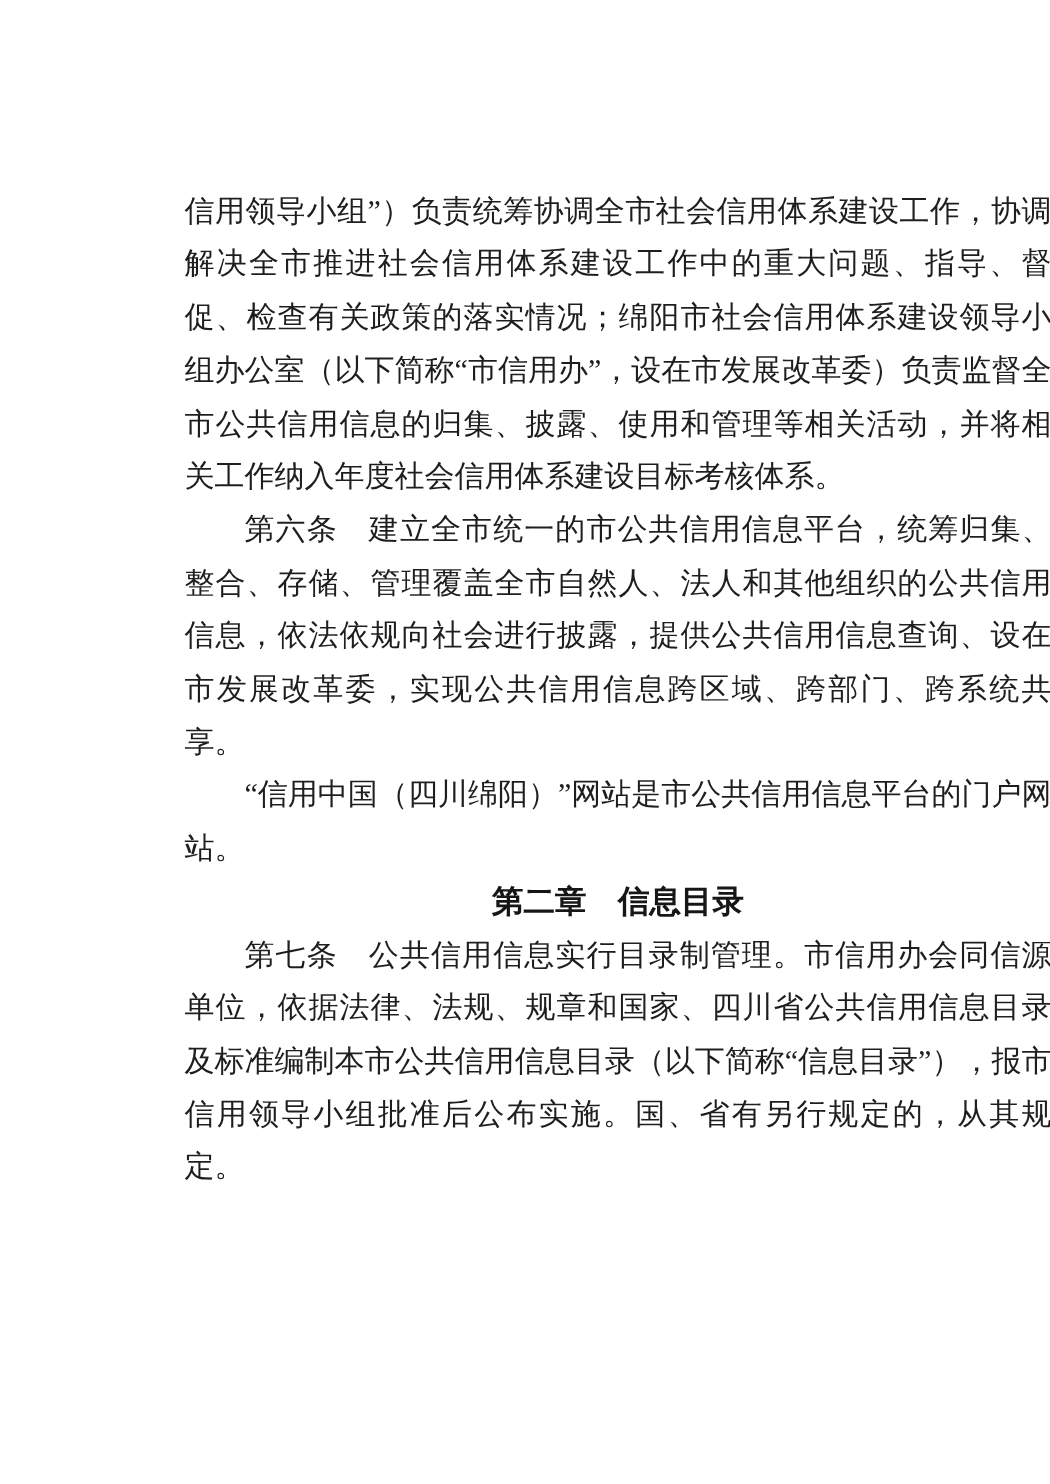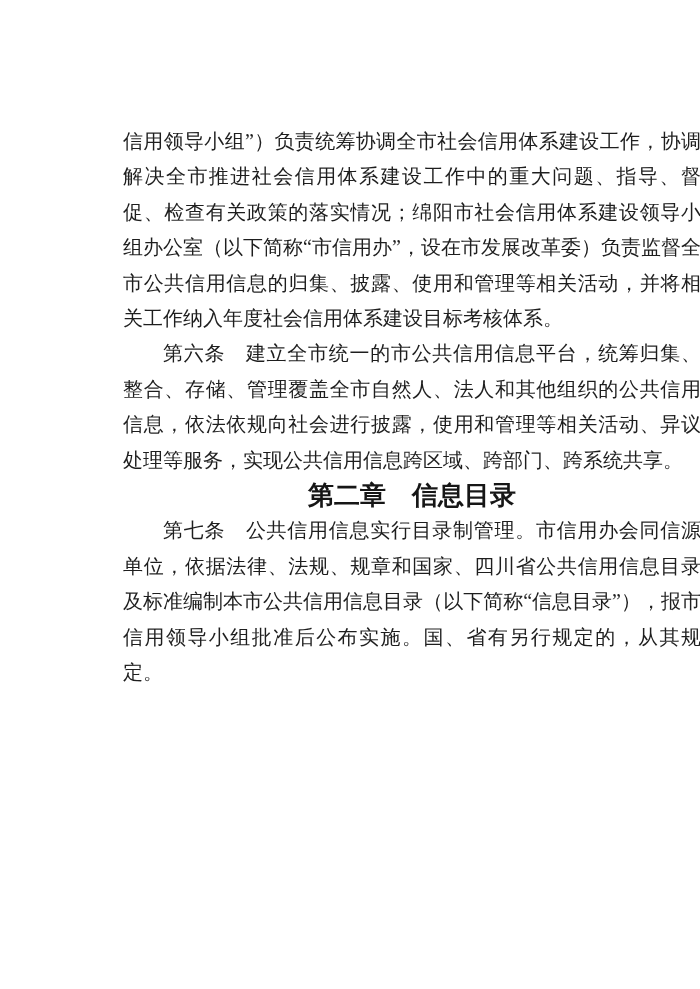--- a/index.html
+++ b/index.html
@@ -67,7 +67,7 @@
   <div class="text-block">
     <p class="para first">信用领导小组”）负责统筹协调全市社会信用体系建设工作，协调解决全市推进社会信用体系建设工作中的重大问题、指导、督促、检查有关政策的落实情况；绵阳市社会信用体系建设领导小组办公室（以下简称“市信用办”，设在市发展改革委）负责监督全市公共信用信息的归集、披露、使用和管理等相关活动，并将相关工作纳入年度社会信用体系建设目标考核体系。</p>
     <p class="para">
-      <span class="article-label">第六条</span><span>　建立全市统一的市公共信用信息平台，统筹归集、整合、存储、管理覆盖全市自然人、法人和其他组织的公共信用信息，依法依规向社会进行披露，使用和管理等相关活动、异议处理等服务，实现公共信用信息跨区域、跨部门、跨系统共享。</span>
+      <span class="article-label">第六条</span><span>　建立全市统一的市公共信用信息平台，统筹归集、整合、存储、管理覆盖全市自然人、法人和其他组织的公共信用信息，依法依规向社会进行披露，提供公共信用信息查询、设在市发展改革委，实现公共信用信息跨区域、跨部门、跨系统共享。</span>
     </p>
     <h2 class="chapter-heading">第二章　信息目录</h2>
     <p class="para">

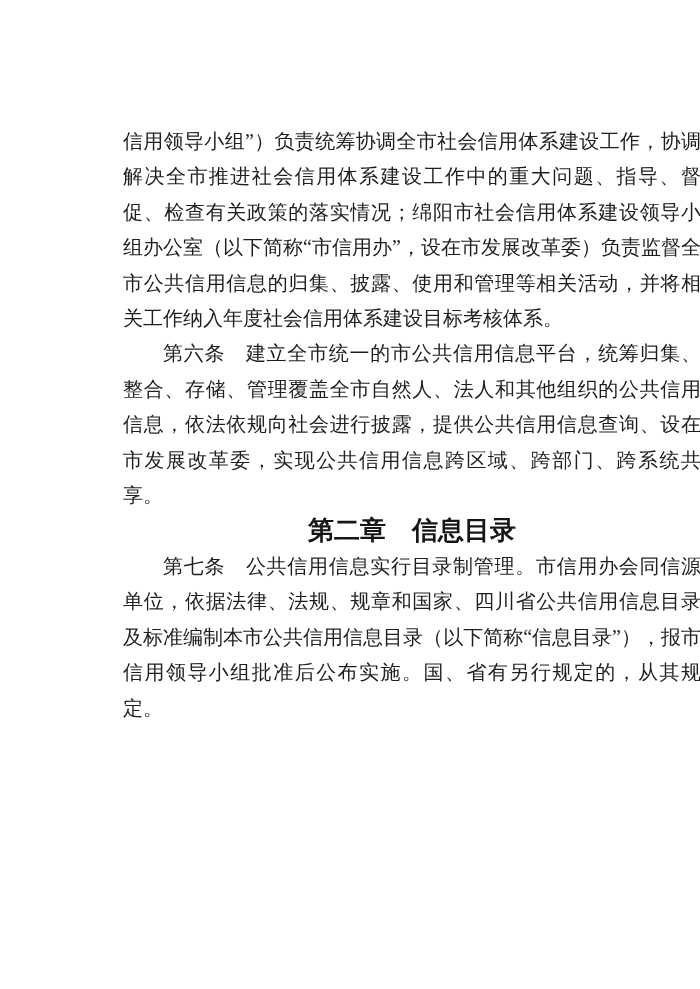--- a/index.html
+++ b/index.html
@@ -69,6 +69,7 @@
     <p class="para">
       <span class="article-label">第六条</span><span>　建立全市统一的市公共信用信息平台，统筹归集、整合、存储、管理覆盖全市自然人、法人和其他组织的公共信用信息，依法依规向社会进行披露，提供公共信用信息查询、设在市发展改革委，实现公共信用信息跨区域、跨部门、跨系统共享。</span>
     </p>
+    <p class="para">“信用中国（四川绵阳）”网站是市公共信用信息平台的门户网站。</p>
     <h2 class="chapter-heading">第二章　信息目录</h2>
     <p class="para">
       <span class="article-label">第七条</span><span>　公共信用信息实行目录制管理。市信用办会同信源单位，依据法律、法规、规章和国家、四川省公共信用信息目录及标准编制本市公共信用信息目录（以下简称“信息目录”），报市信用领导小组批准后公布实施。国、省有另行规定的，从其规定。</span>

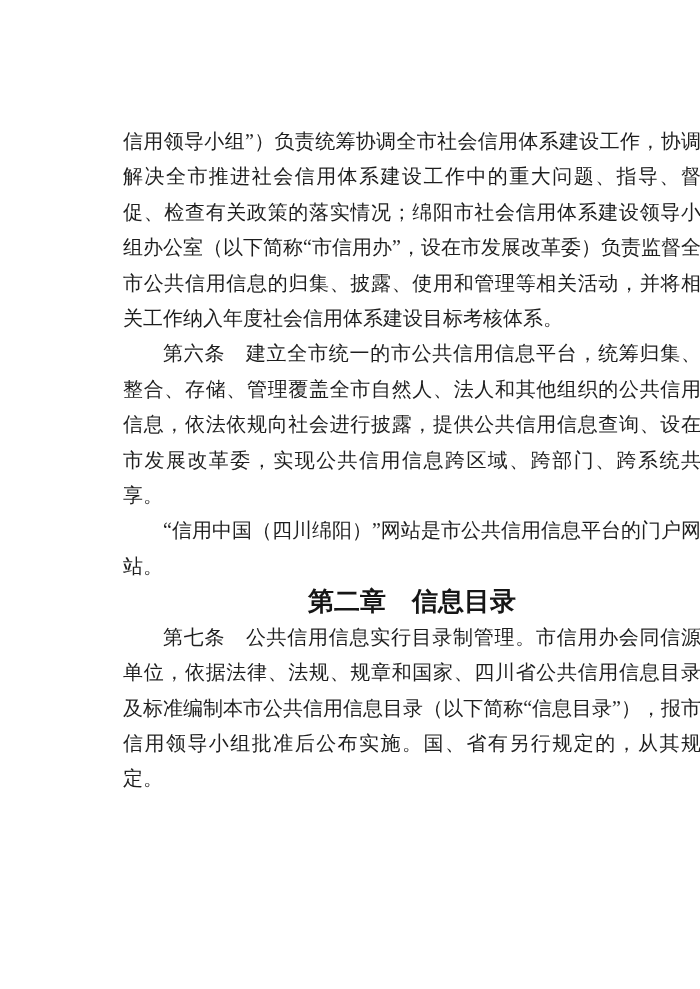--- a/index.html
+++ b/index.html
@@ -43,7 +43,7 @@
     padding: 0;
     text-indent: 0;
     text-align: center;
-    font-size: 26px;
+    font-size: 21px;
     line-height: 35.4px;
     font-weight: 700;
     font-family: "Liberation Sans", sans-serif;

